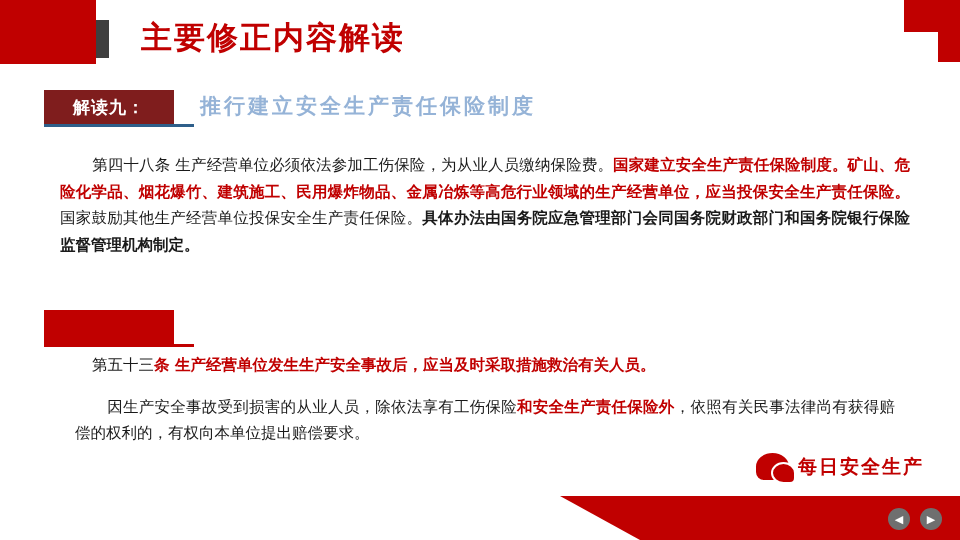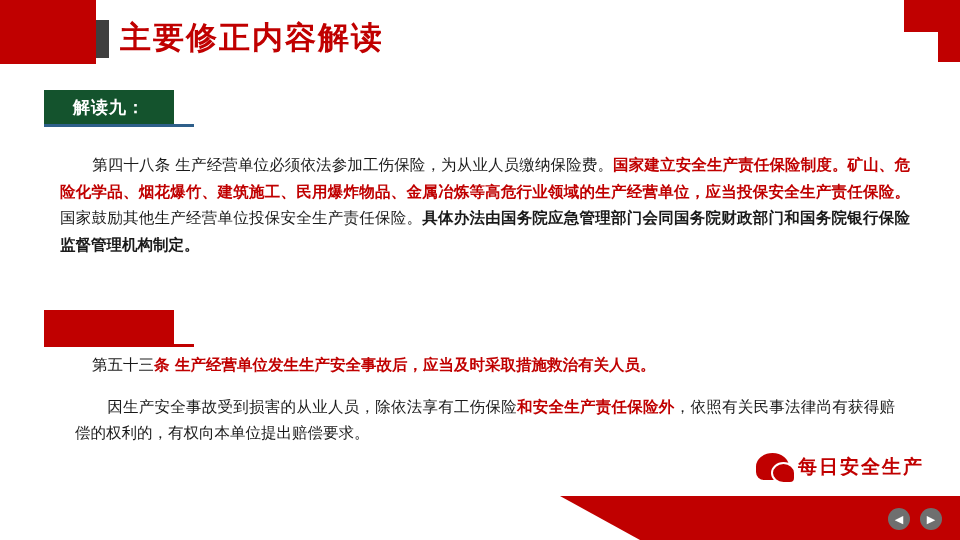--- a/index.html
+++ b/index.html
@@ -36,7 +36,7 @@
     background: #3f3f3f;
   }
   .page-title {
-    position: absolute; left: 120px; top: 17px;
+    position: absolute; left: 141px; top: 17px;
     font-size: 31px;
     font-weight: bold;
     color: #c00000;

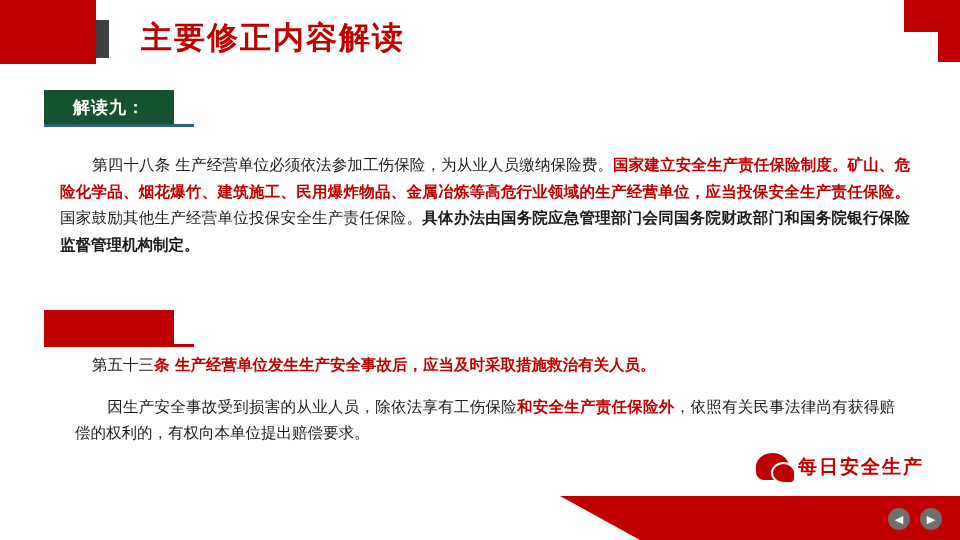--- a/index.html
+++ b/index.html
@@ -55,7 +55,7 @@
     position: absolute;
     left: 44px; top: 0;
     width: 130px; height: 34px;
-    background: #14532d;
+    background: #7f1d1d;
     color: #ffffff;
     font-size: 17px;
     font-weight: bold;

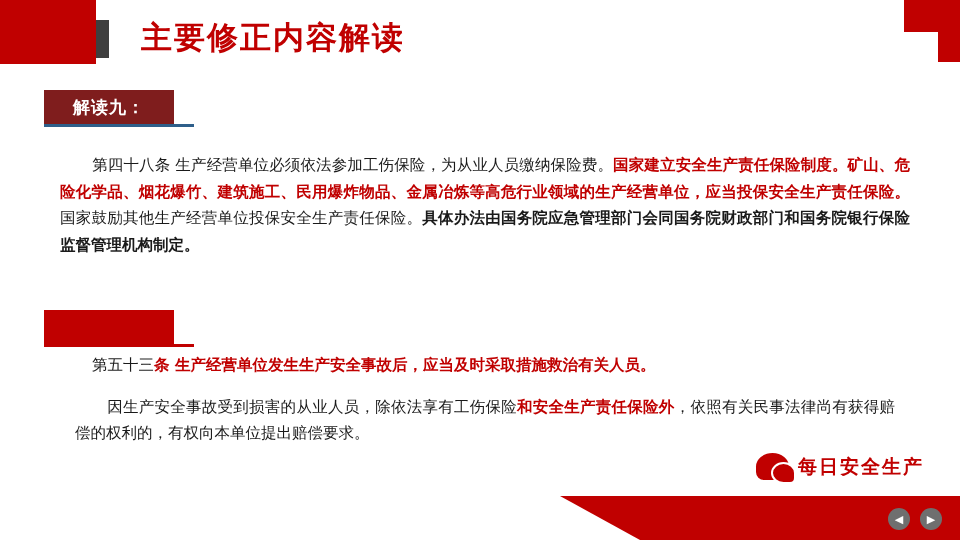--- a/index.html
+++ b/index.html
@@ -165,6 +165,7 @@
   <div class="sec-head">
     <div class="sec-tag">解读九：</div>
     <div class="sec-underline"></div>
+    <div class="sec-title blue">推行建立安全生产责任保险制度</div>
   </div>
 </div>
 <div class="sec-body" style="top:152px;">

